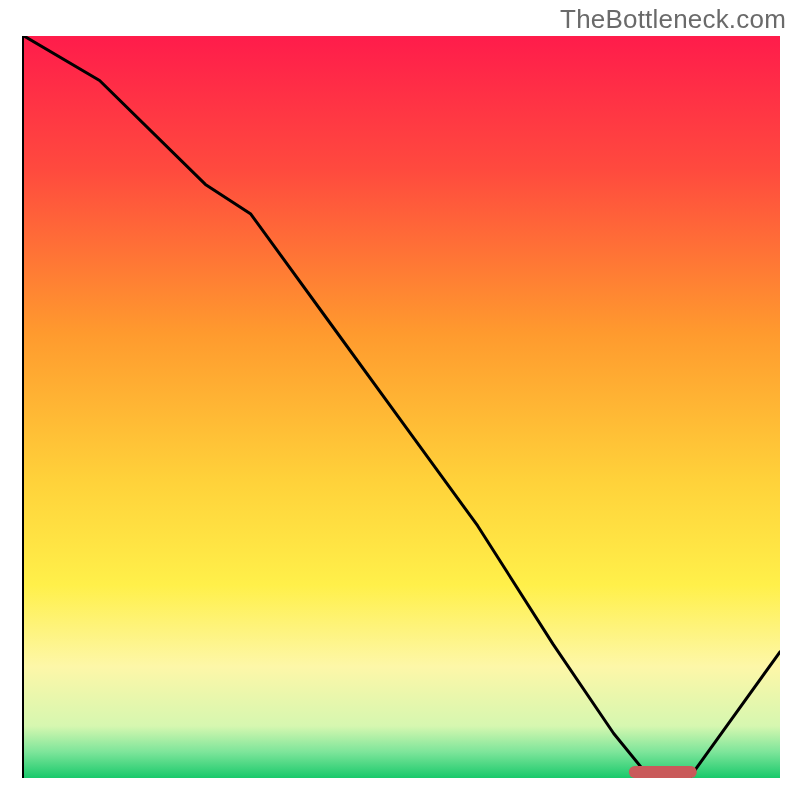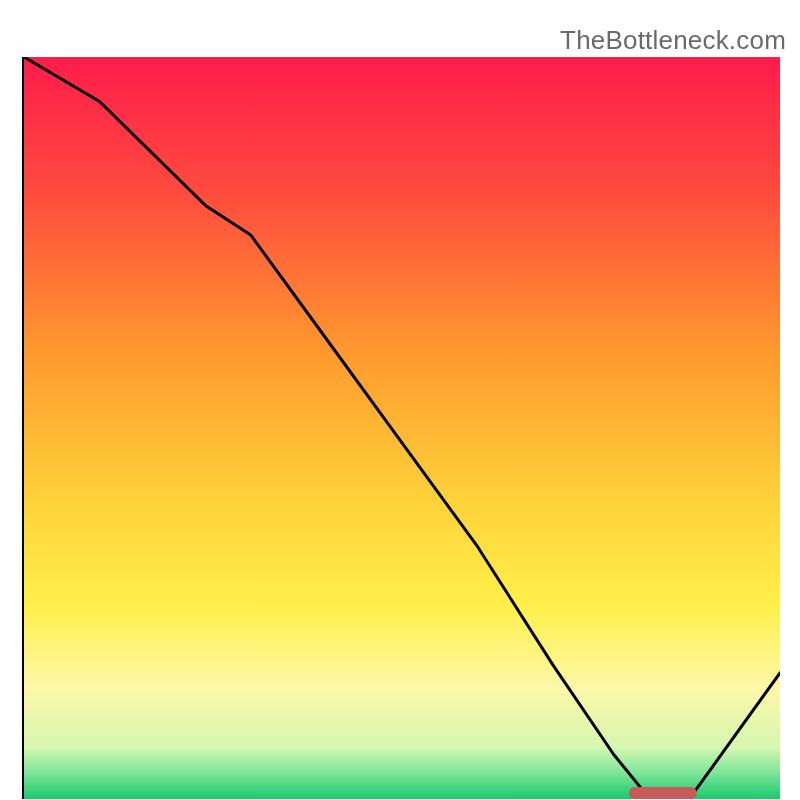--- a/index.html
+++ b/index.html
@@ -15,7 +15,6 @@
     position: relative;
     width: 800px;
     height: 696px;
-    margin-top: 21px;
   }
   .watermark {
     position: absolute;

